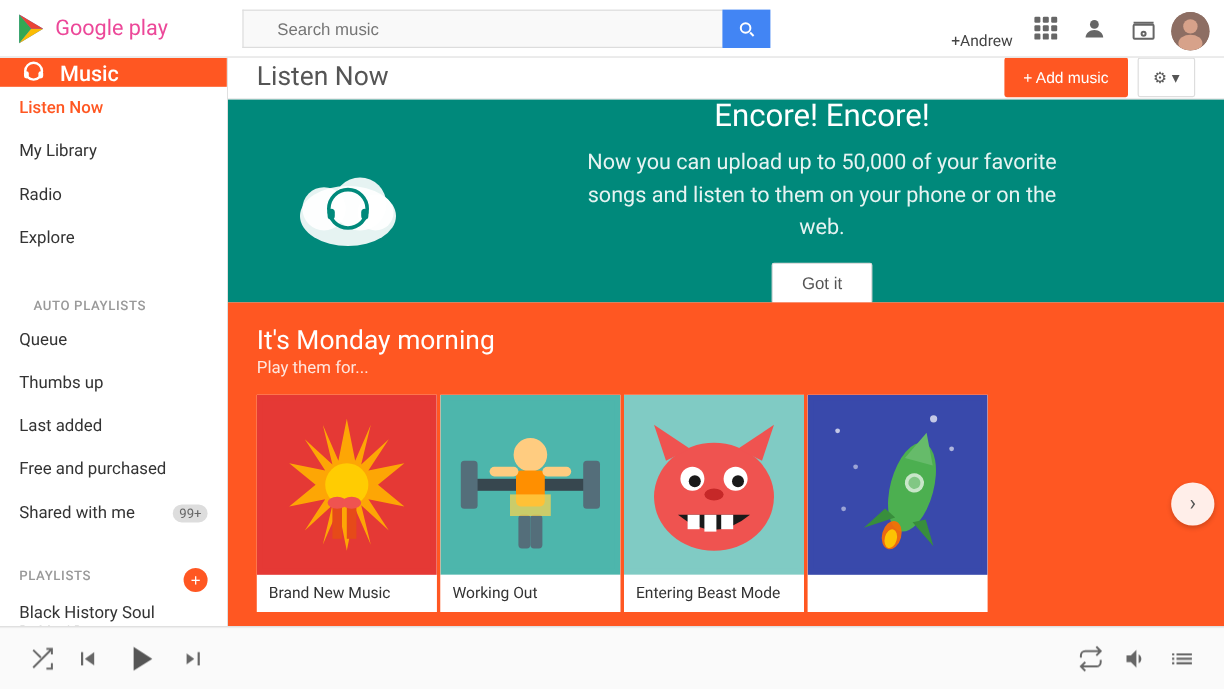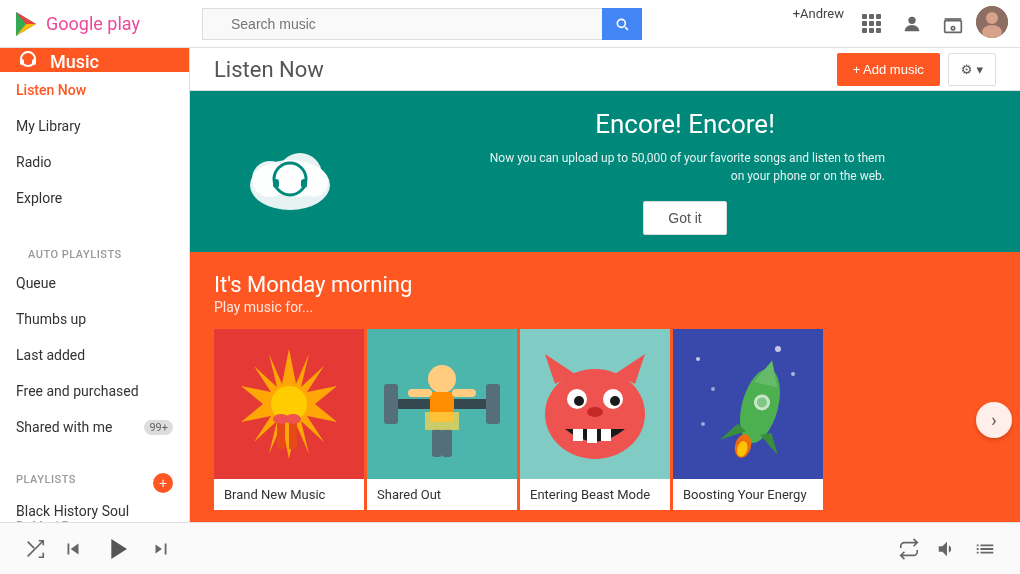--- a/index.html
+++ b/index.html
@@ -58,7 +58,7 @@
     }
     #top-right {
       display: flex;
-      align-items: flex-start;
+      align-items: flex-end;
       gap: 5px;
     }
     .top-icon-btn {

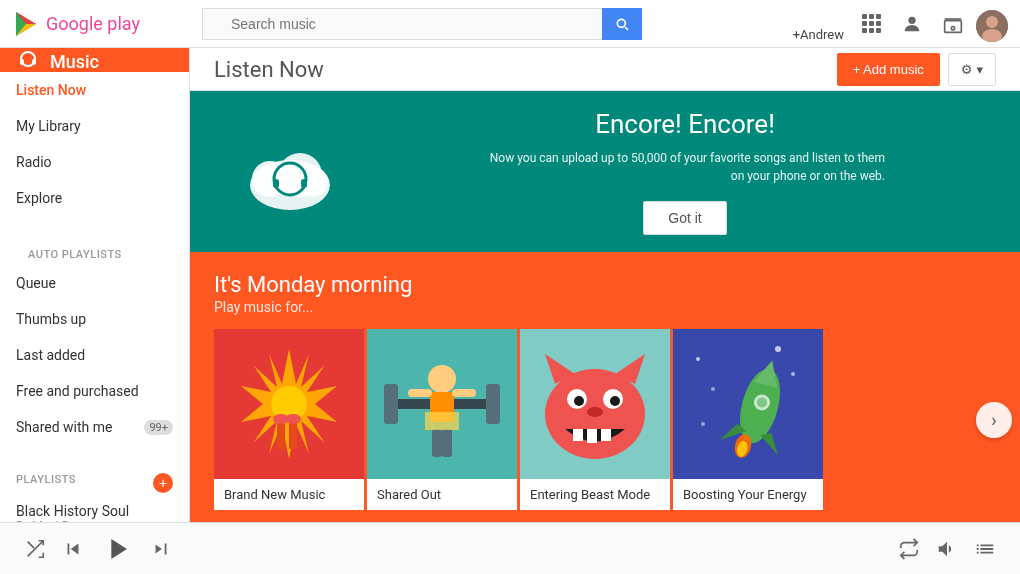--- a/index.html
+++ b/index.html
@@ -263,12 +263,11 @@
       margin-bottom: 10px;
     }
     #promo-desc {
-      font-size: 12px;
+      font-size: 18px;
       opacity: 0.9;
       line-height: 1.5;
       max-width: 400px;
       margin: 0 auto 16px;
-      text-align: right;
     }
     #got-it-btn {
       background: #fff;

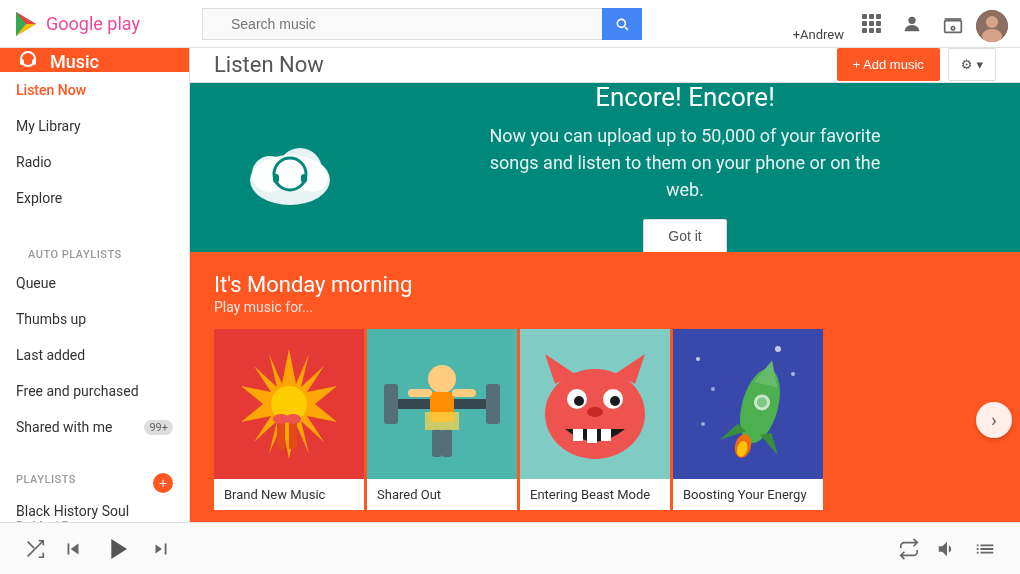--- a/index.html
+++ b/index.html
@@ -587,7 +587,7 @@
 
     <div id="orange-section">
       <div id="section-title">It's Monday morning</div>
-      <div id="section-subtitle">Play music for...</div>
+      <div id="section-subtitle">Play them for...</div>
 
       <div id="cards-container">
 

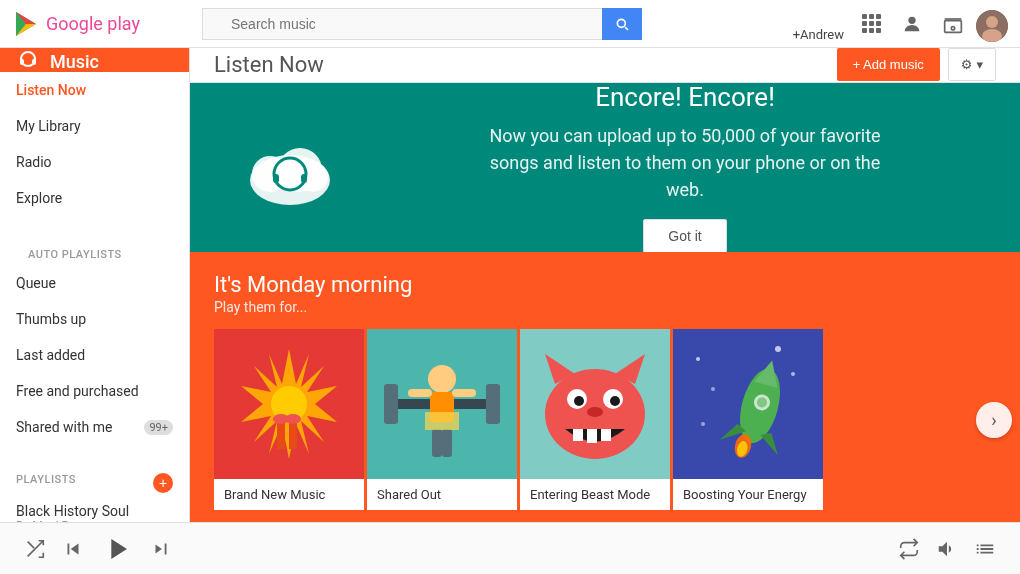--- a/index.html
+++ b/index.html
@@ -631,7 +631,7 @@
               <rect x="53" y="78" width="34" height="18" fill="#ffd54f" opacity="0.7"></rect>
             </svg>
           </div>
-          <div class="card-label">Shared Out</div>
+          <div class="card-label">Working Out</div>
         </div>
 
         <div class="music-card">

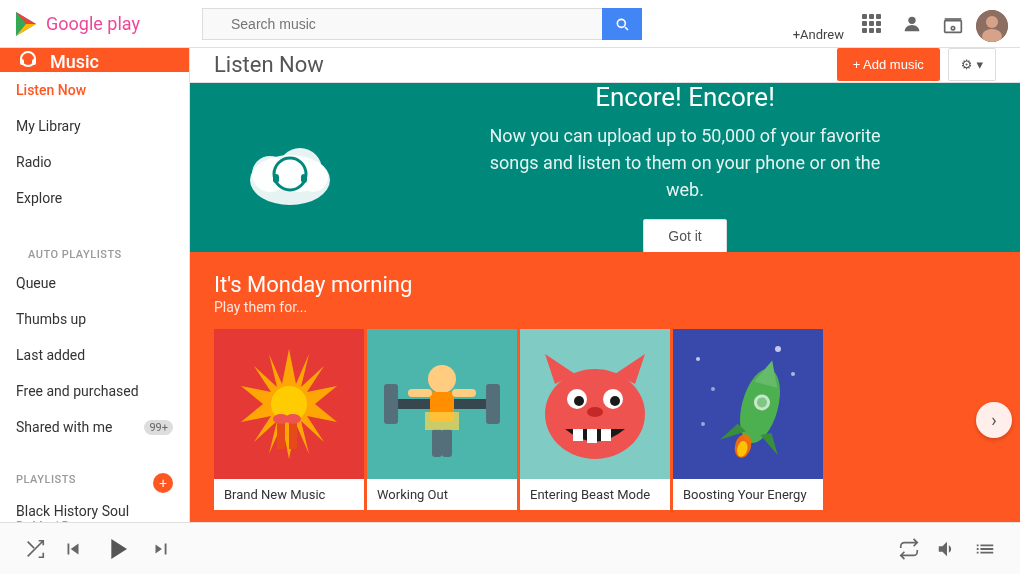--- a/index.html
+++ b/index.html
@@ -685,7 +685,6 @@
               <ellipse cx="76" cy="118" rx="5" ry="8" fill="#ffcc02" opacity="0.9" transform="rotate(15, 82, 72)"></ellipse>
             </svg>
           </div>
-          <div class="card-label">Boosting Your Energy</div>
         </div>
 
         <div class="next-arrow">›</div>

